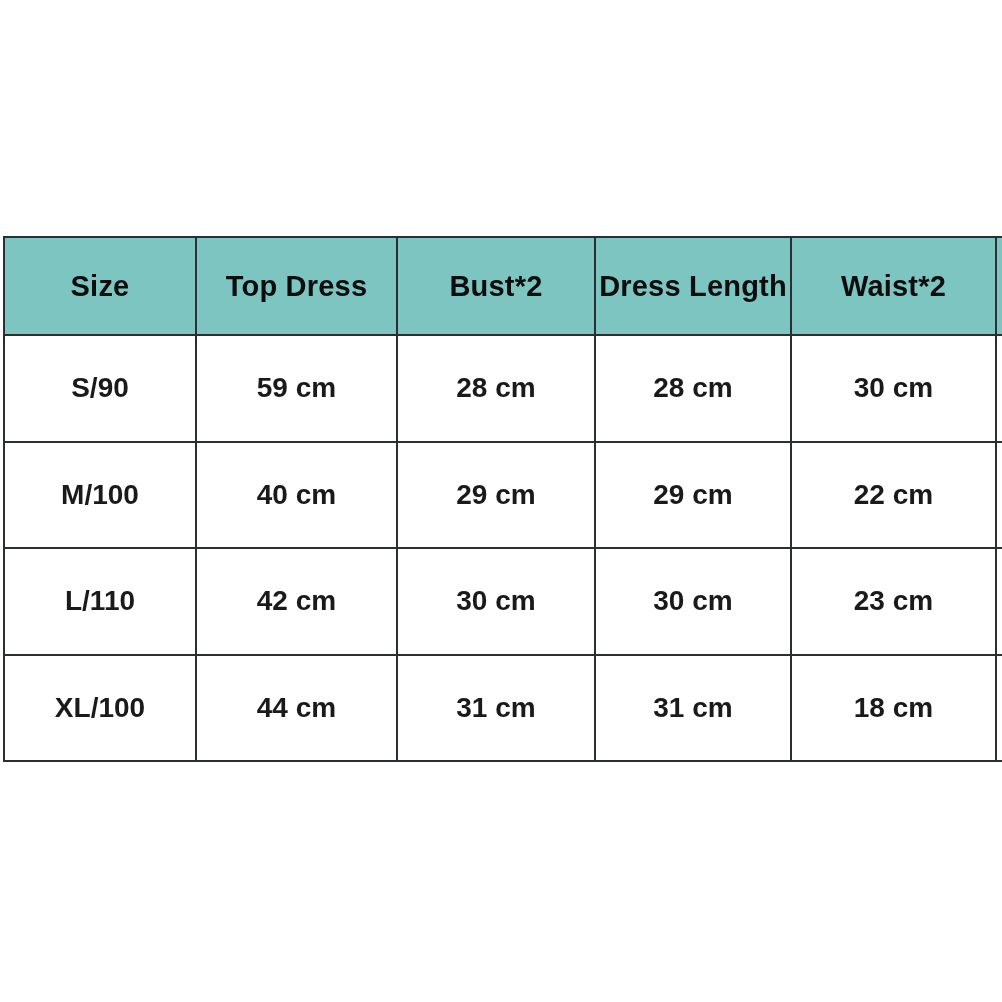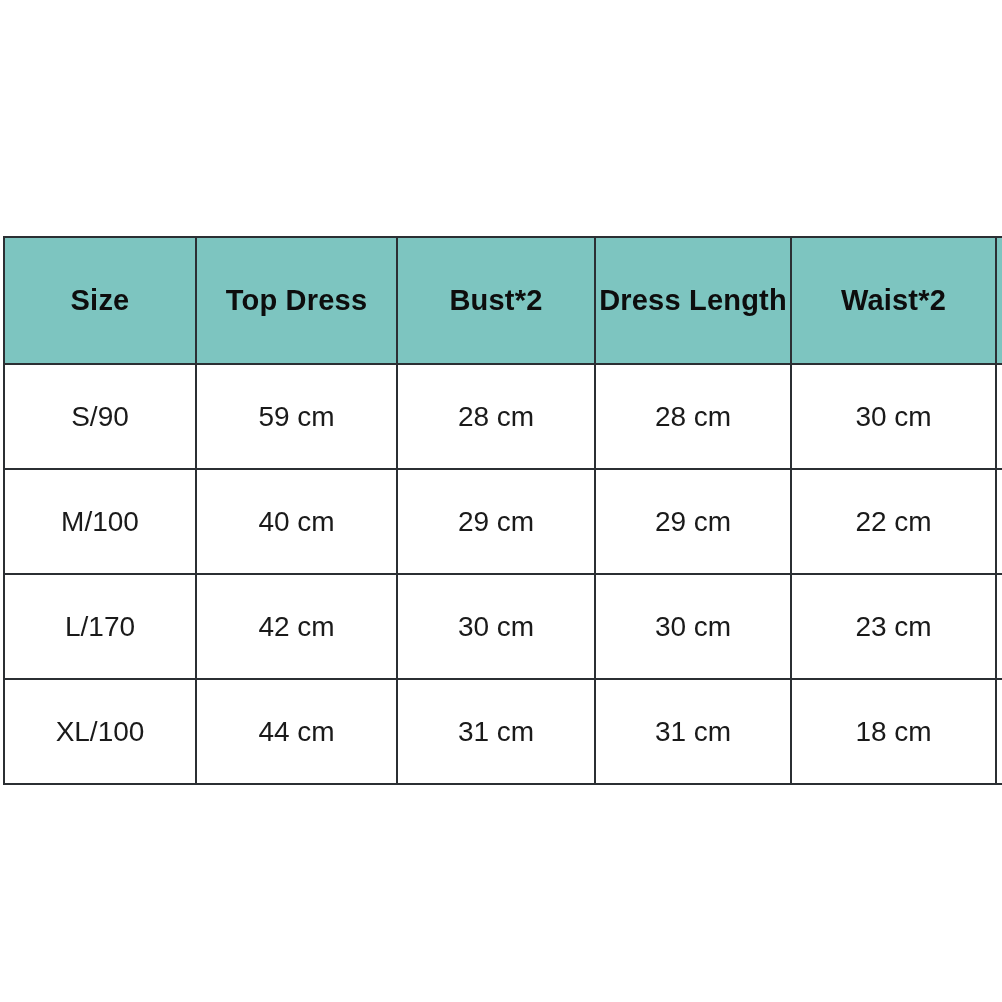--- a/index.html
+++ b/index.html
@@ -50,7 +50,7 @@
     font-weight: bold;
     font-size: 29px;
     letter-spacing: 0.2px;
-    height: 127px;
+    height: 98px;
   }
 
   

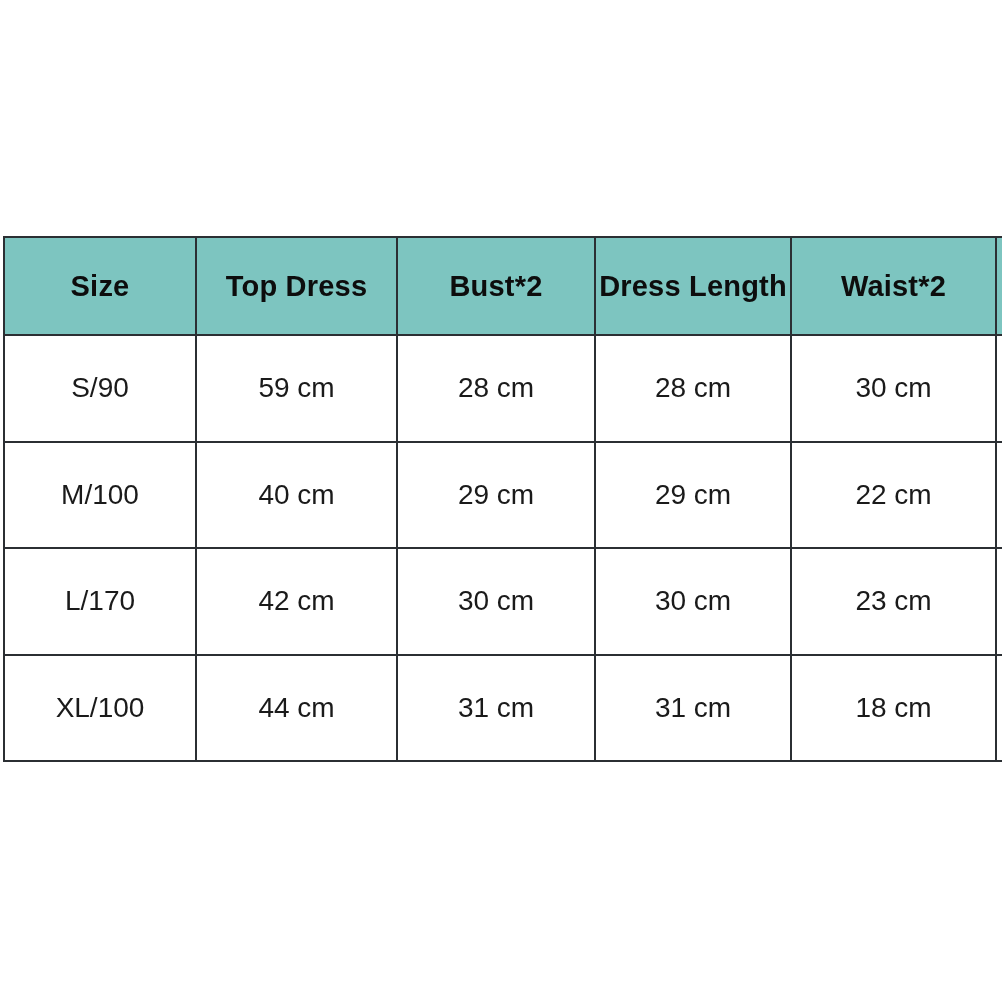--- a/index.html
+++ b/index.html
@@ -57,7 +57,7 @@
   table.size-chart tbody td {
     background: #ffffff;
     color: #1a1a1a;
-    font-weight: normal;
+    font-weight: bold;
     font-size: 28px;
     height: 105px;
   }

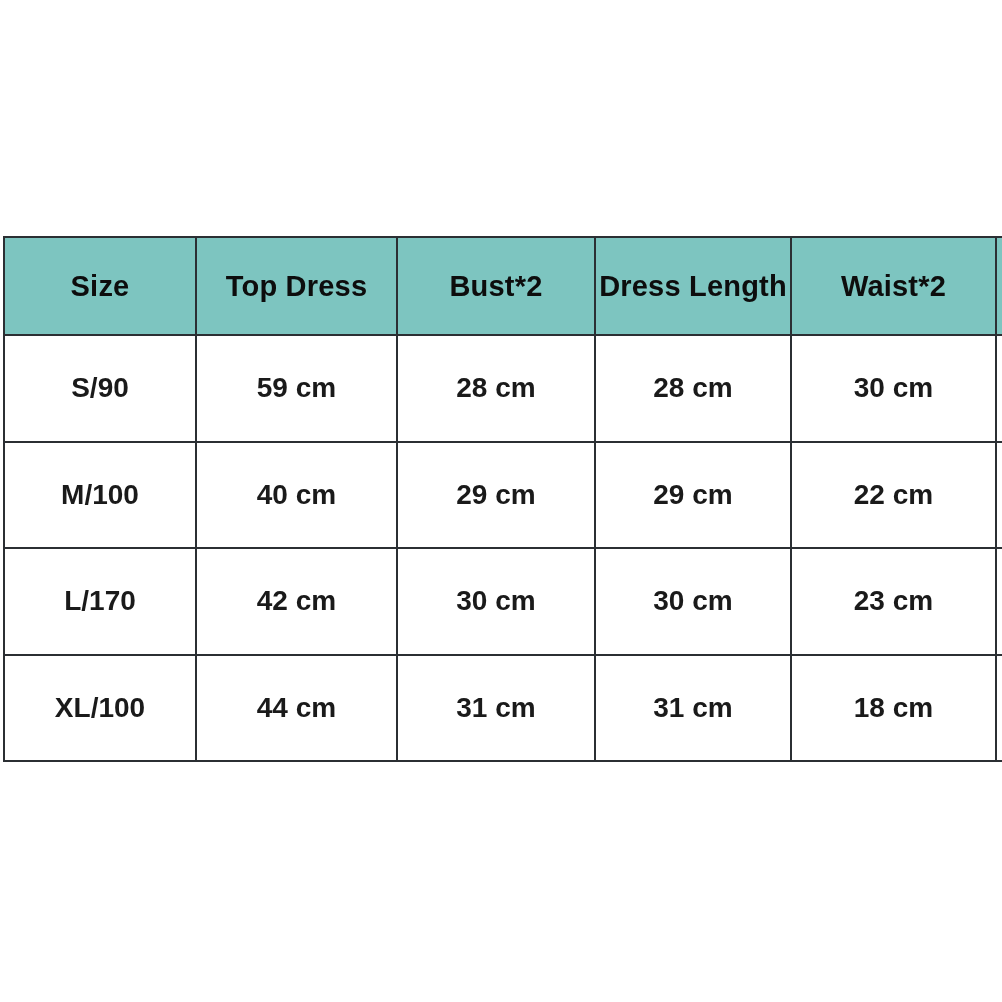--- a/index.html
+++ b/index.html
@@ -114,7 +114,7 @@
         <td></td>
       </tr>
       <tr>
-        <td>L/170</td>
+        <td>L/110</td>
         <td>42 cm</td>
         <td>30 cm</td>
         <td>30 cm</td>

